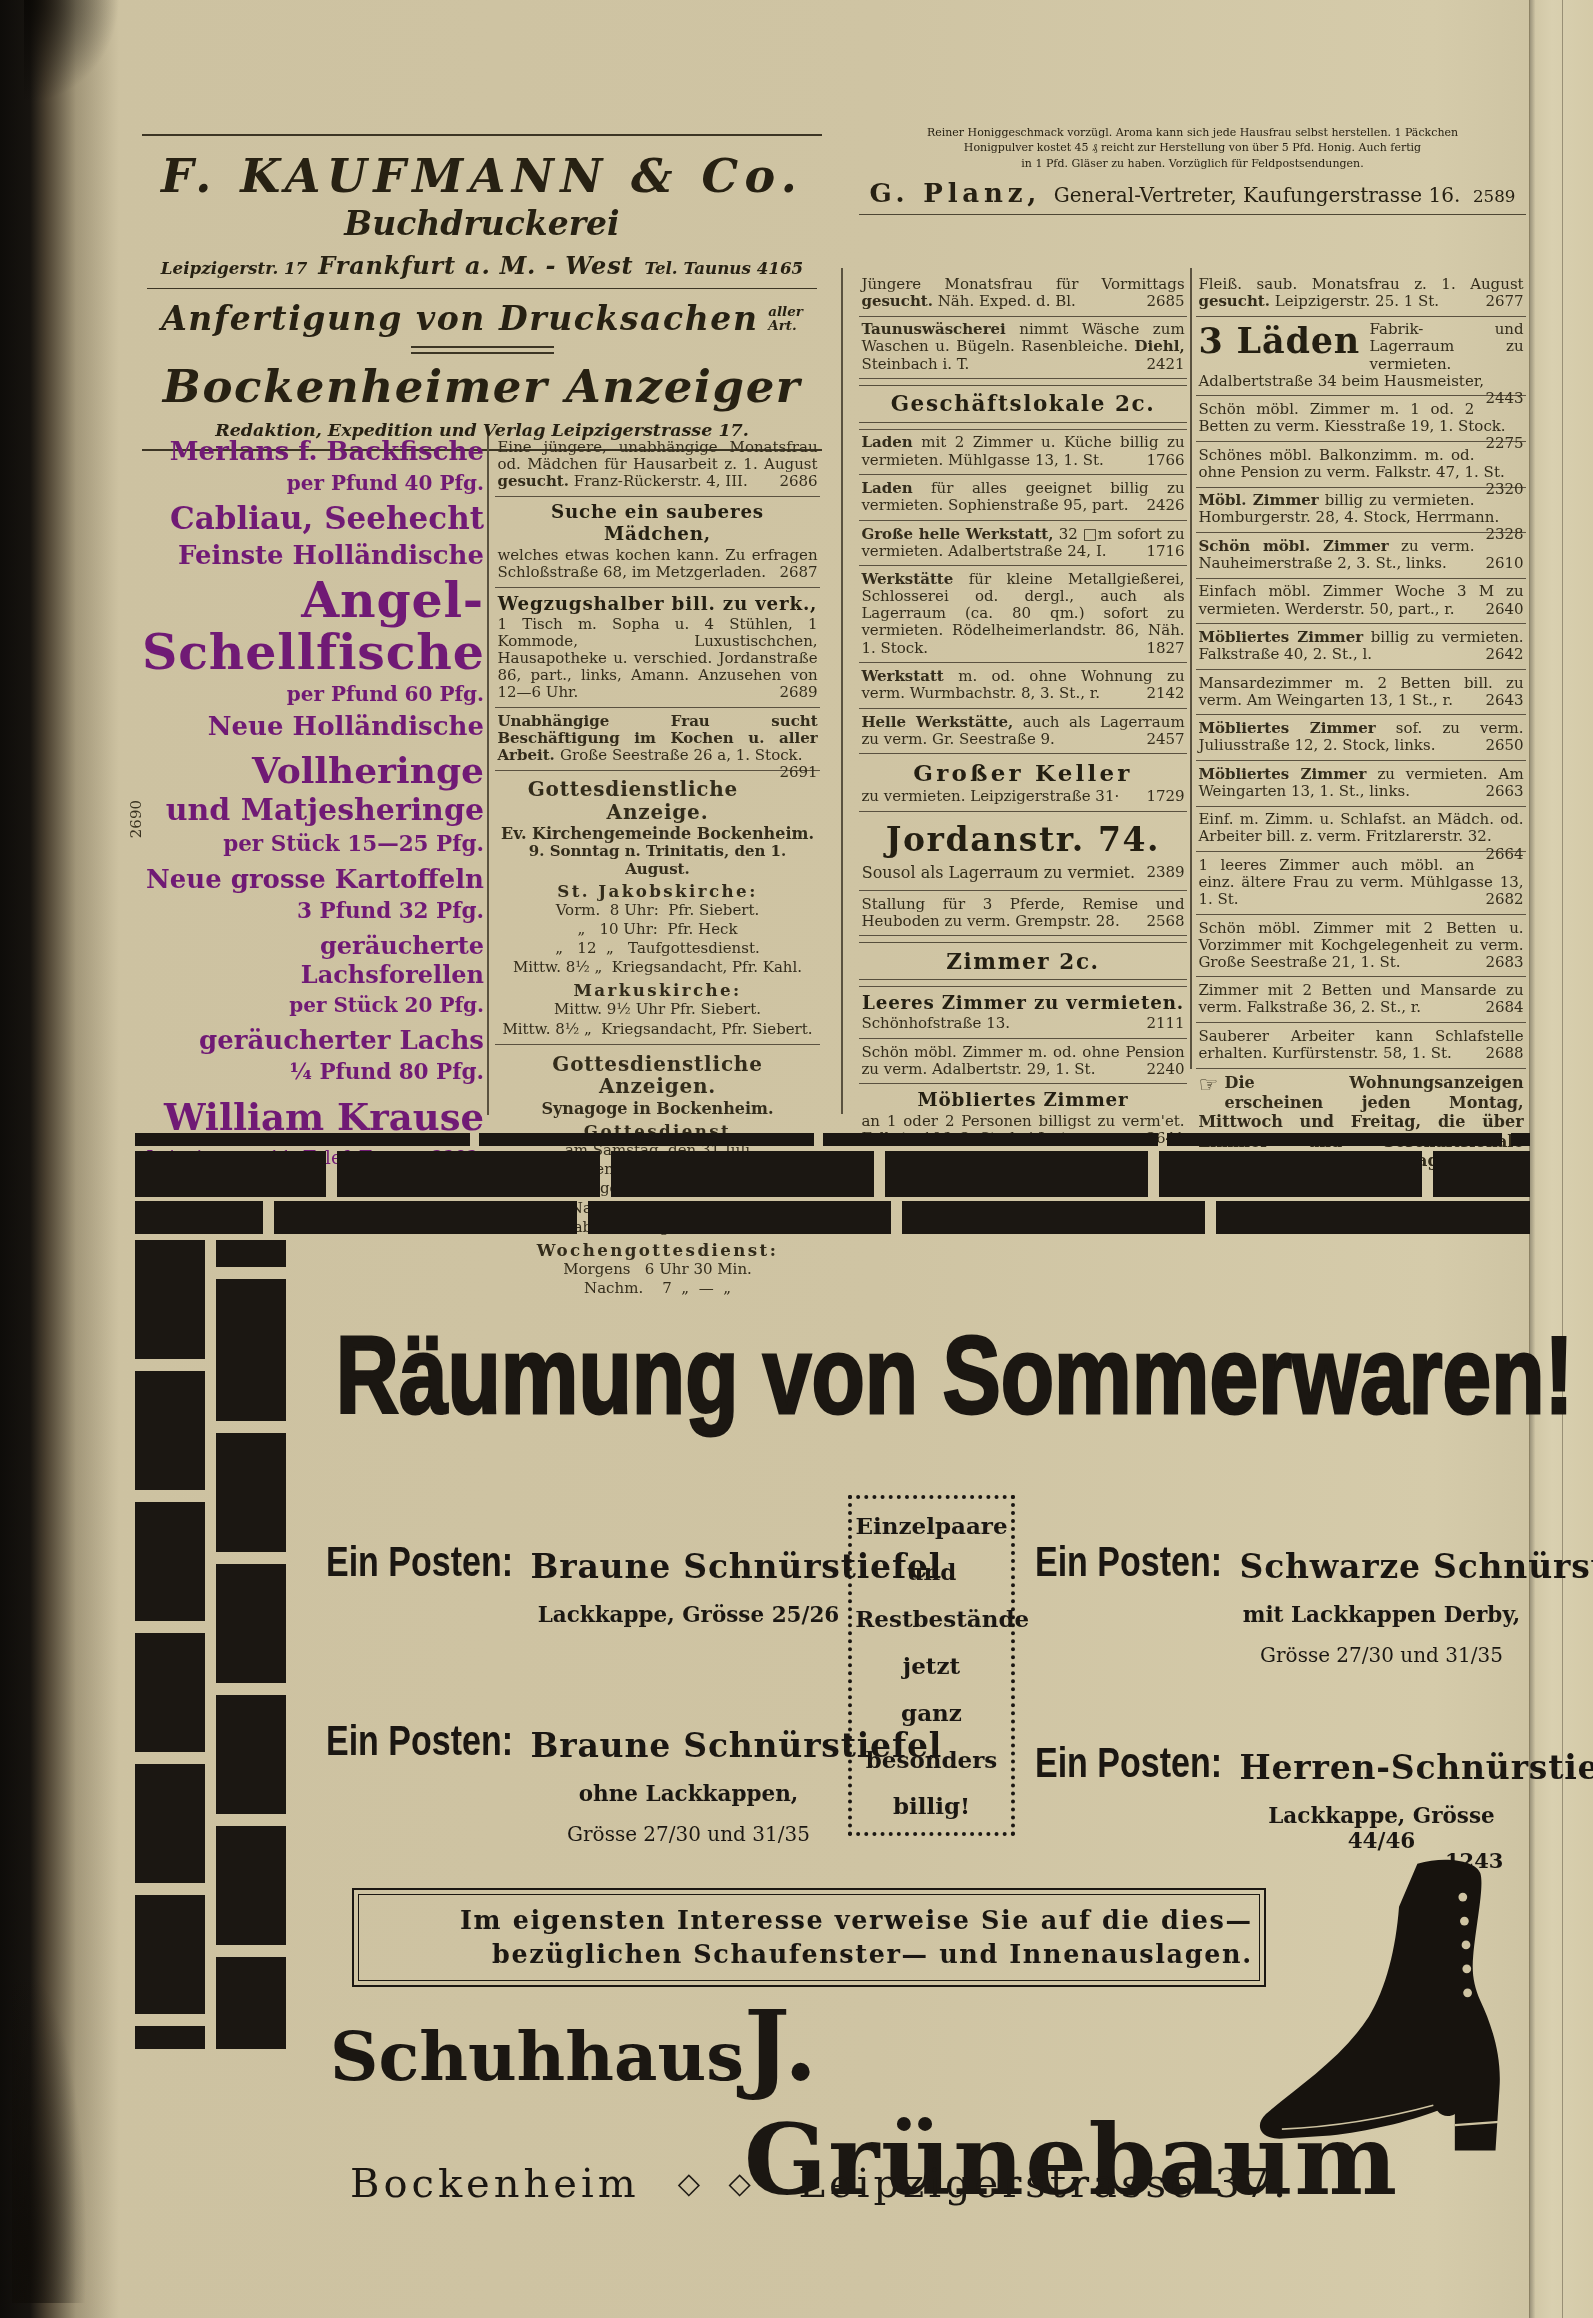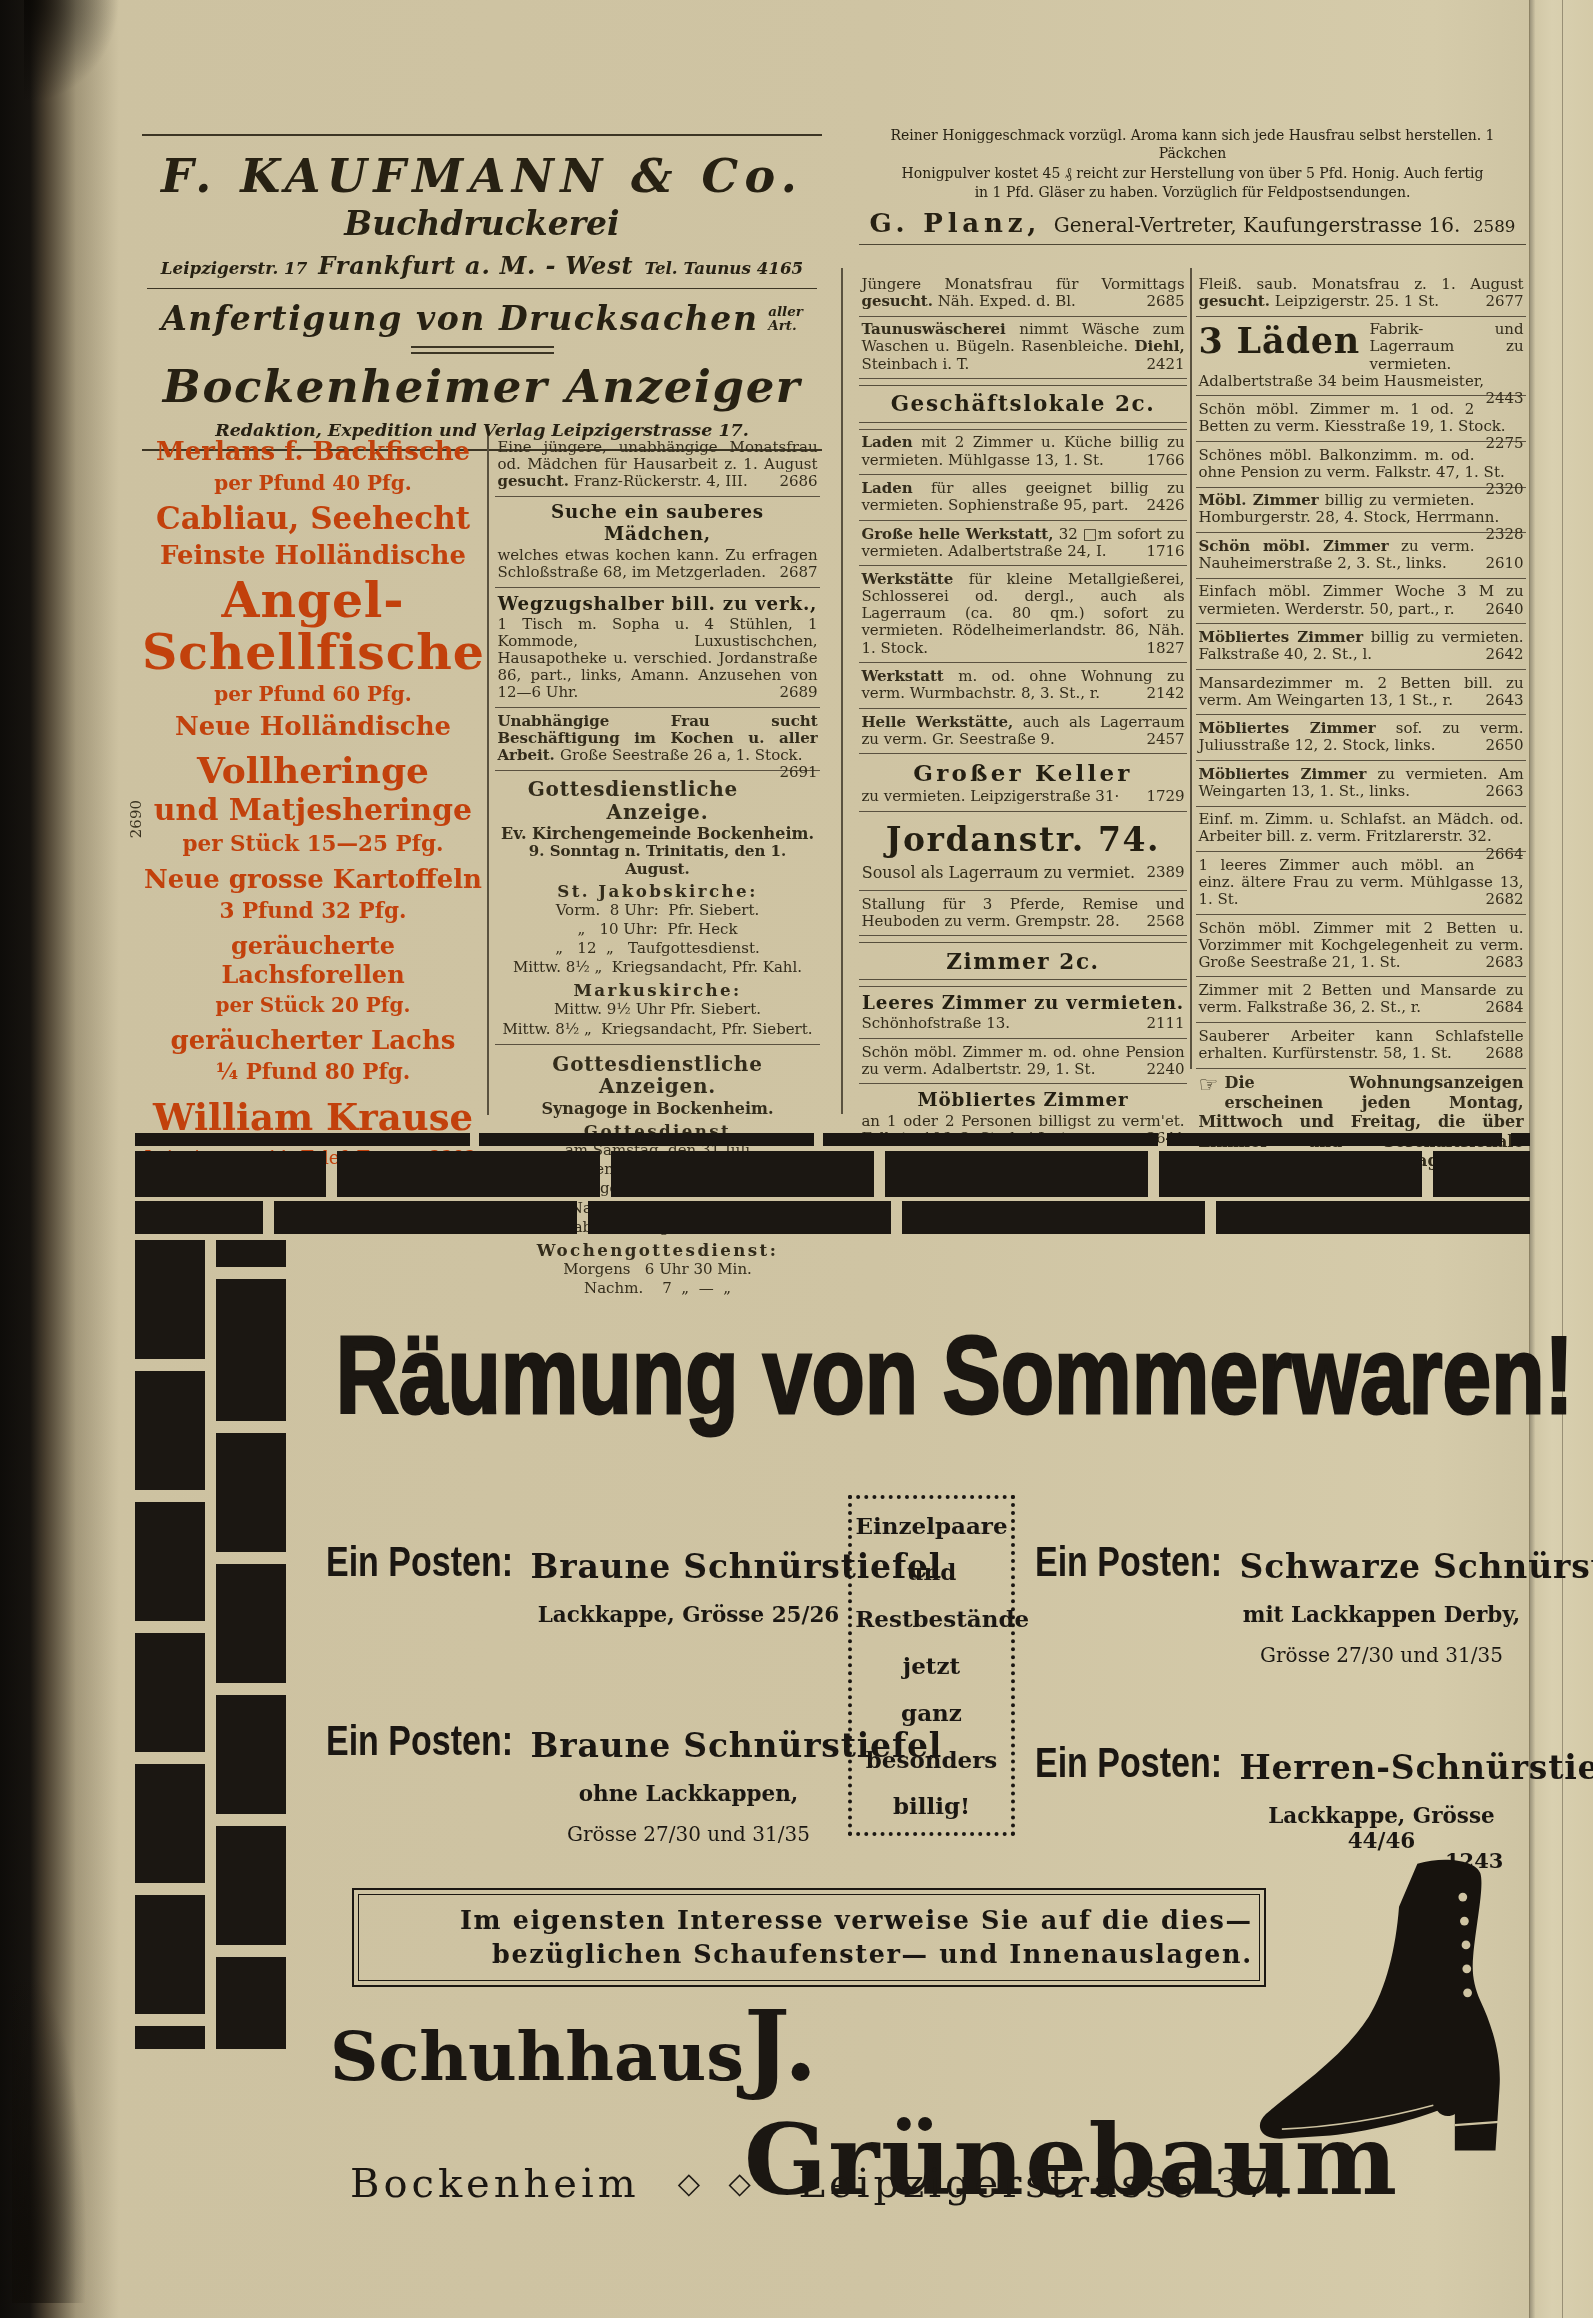--- a/index.html
+++ b/index.html
@@ -44,7 +44,7 @@
   .hn-row1{display:flex;justify-content:center;align-items:baseline;gap:11px;white-space:nowrap}
   .hn-title{font-size:42px;font-weight:bold;letter-spacing:0.8px}
   .hn-sub{font-size:25px;font-weight:bold}
-  .hn-body{font-size:14px;line-height:1.3;margin-top:1.6px}
+  .hn-body{font-size:11px;line-height:1.3;margin-top:1.6px}
   .hn-foot{display:flex;justify-content:center;align-items:baseline;gap:12.7px;margin-top:6.4px}
   .hn-name{font-size:26px;font-weight:bold;letter-spacing:4.8px}
   .hn-rest{font-size:20px}

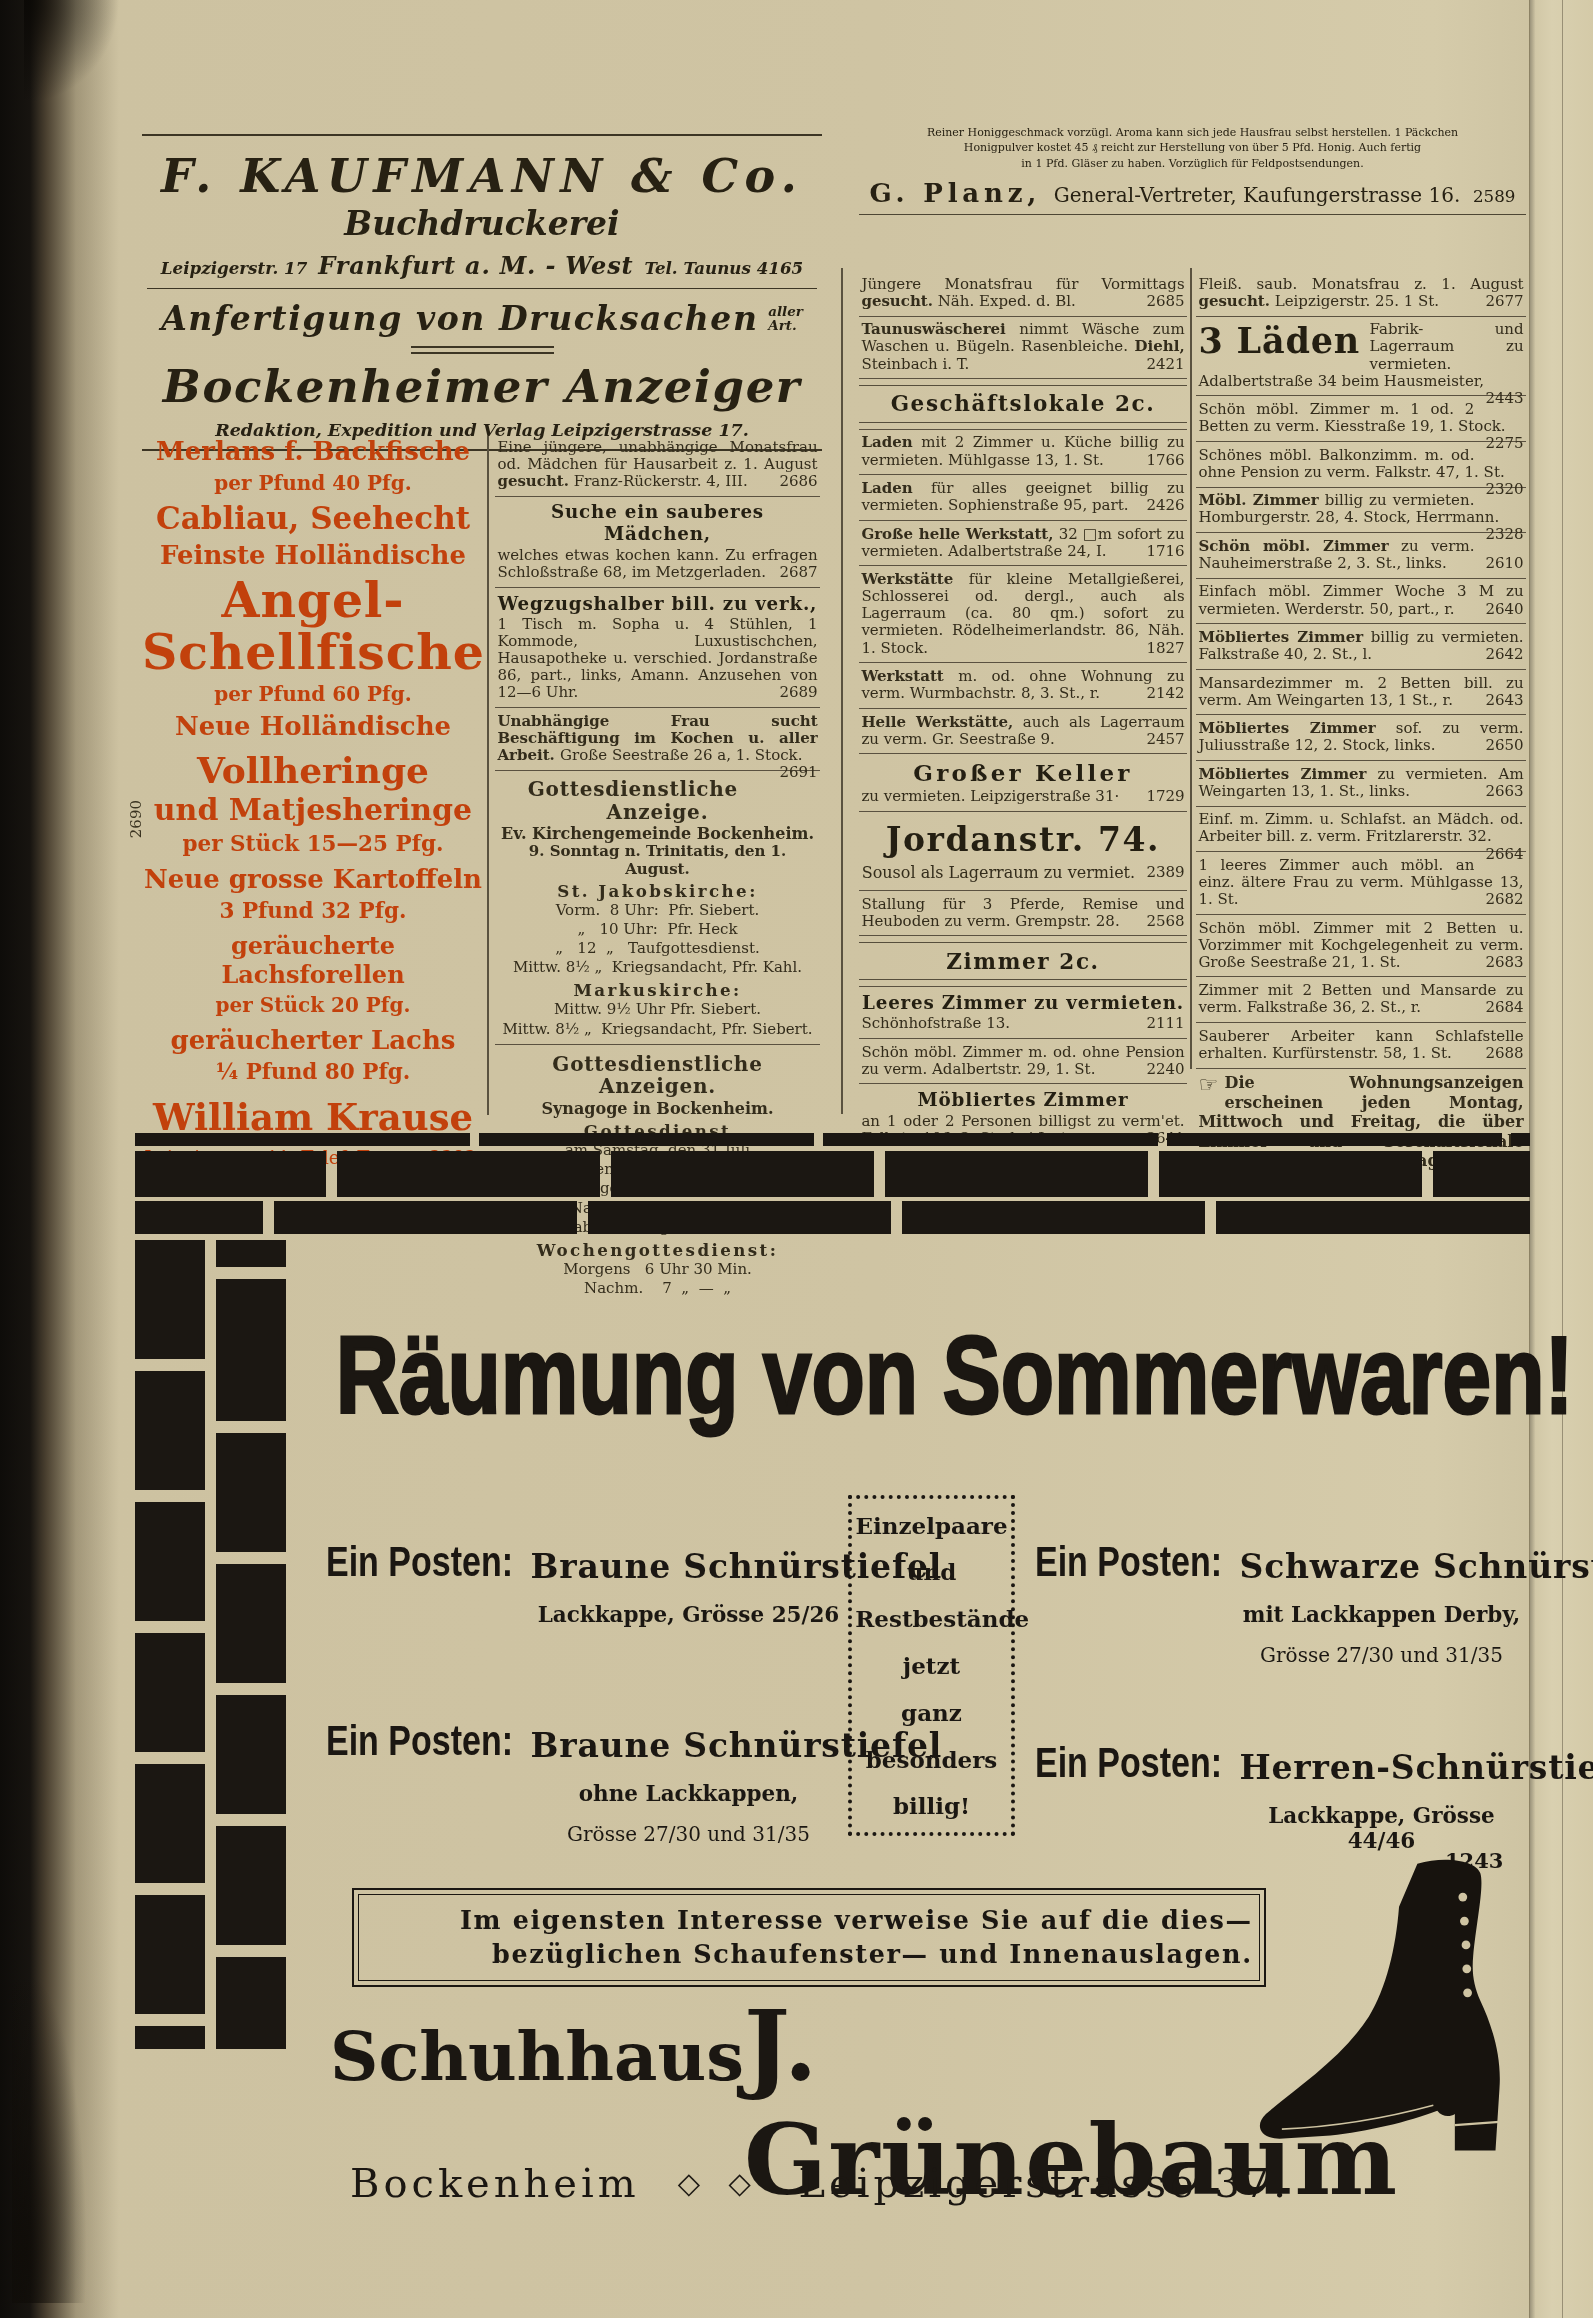--- a/index.html
+++ b/index.html
@@ -51,7 +51,7 @@
   .hn-num{font-size:16.7px}
 
   
-  .krause{position:absolute;left:142px;top:436px;width:342px;text-align:center;color:#c2410c}
+  .krause{position:absolute;left:142px;top:436px;width:342px;text-align:right;color:#701a75}
   .krause div{font-weight:bold}
   .k1{font-size:26px;margin-bottom:4.8px}
   .k2{font-size:20px;margin:4px 0}

